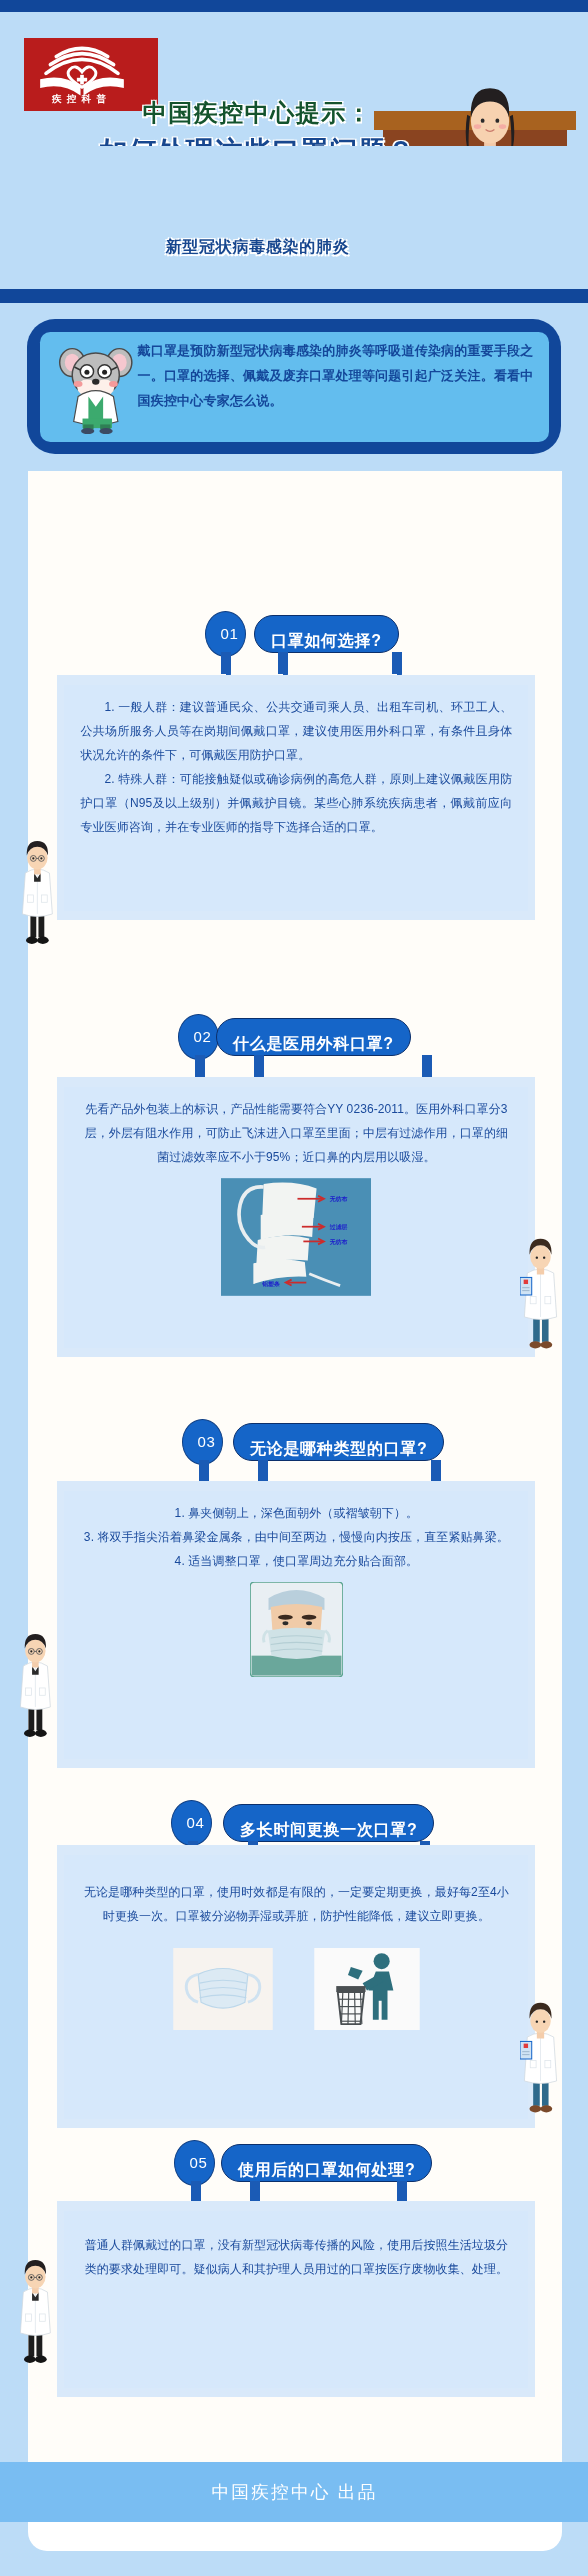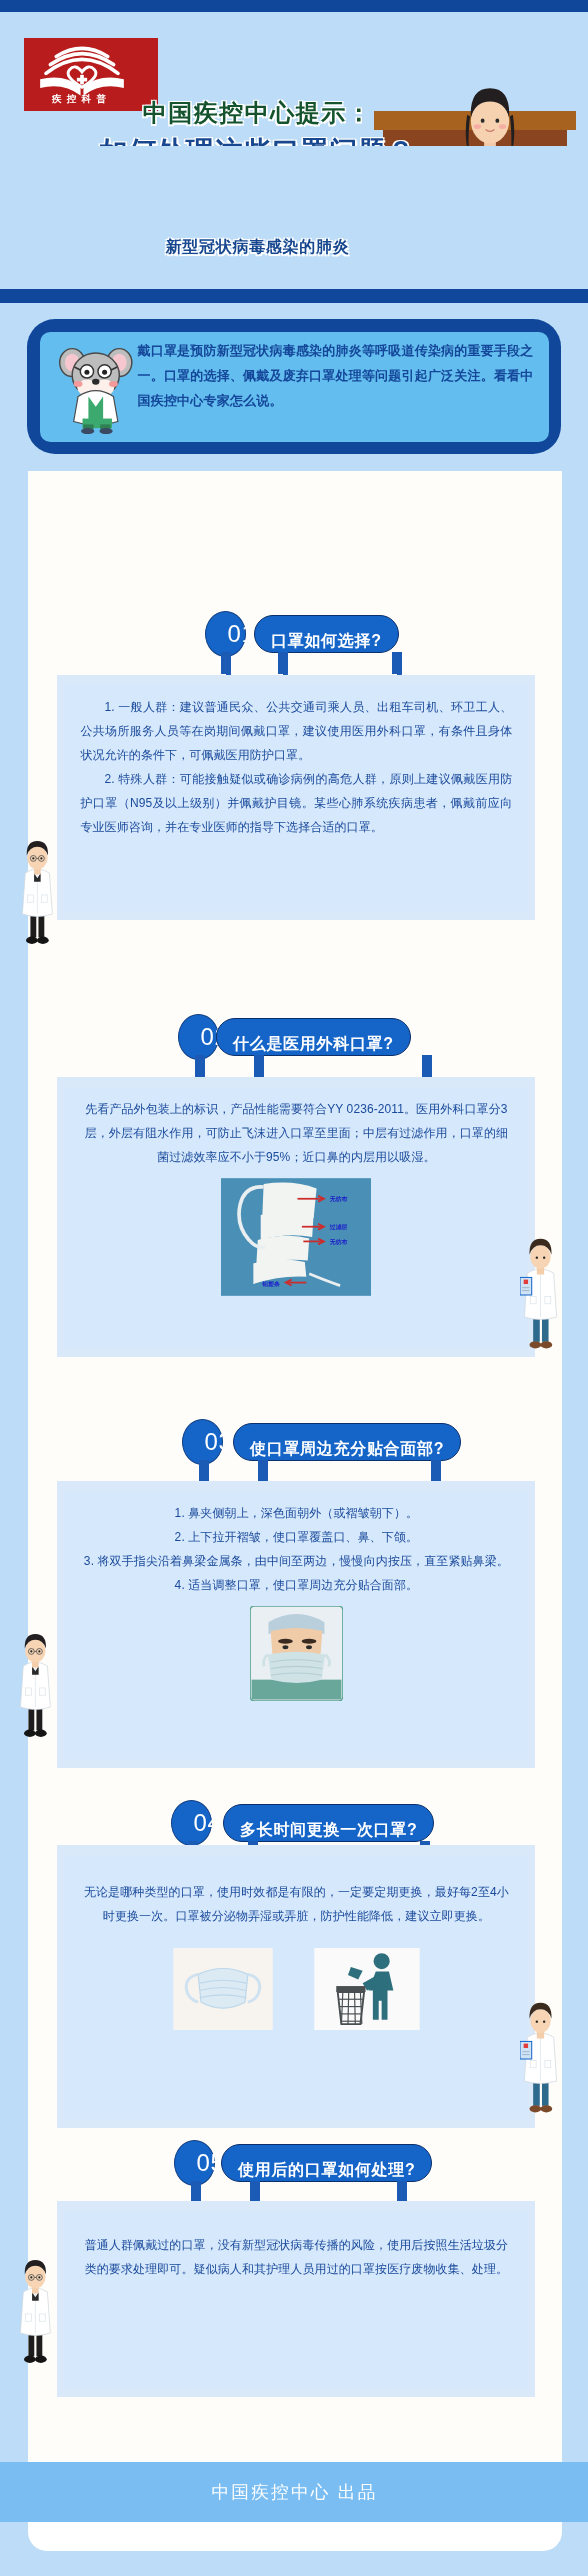--- a/index.html
+++ b/index.html
@@ -45,8 +45,8 @@
   .badge{ position:absolute; width:41px; height:46px; }
   .badge .ell{ position:absolute; left:0; top:0; width:41px; height:46px;
      background:#1565c8; border:1.5px solid #0f3f84; border-radius:50%; }
-  .badge .num{ position:absolute; left:16px; top:0; width:41px; height:46px; line-height:46px;
-     text-align:center; color:#fff; font-size:24px; font-weight:normal; letter-spacing:0.7px; }
+  .badge .num{ position:absolute; left:4px; top:0; width:41px; height:46px; line-height:46px;
+     text-align:center; color:#fff; font-size:15px; font-weight:normal; letter-spacing:0.7px; }
   .title-pill{ position:absolute; height:38px; background:#1565c8; border:1.5px solid #0b2f6b;
      border-radius:19px; display:flex; align-items:flex-end; justify-content:center; padding:0 16px; }
   .title-pill span{ color:#fff; font-size:16px; font-weight:bold; letter-spacing:0.7px; }

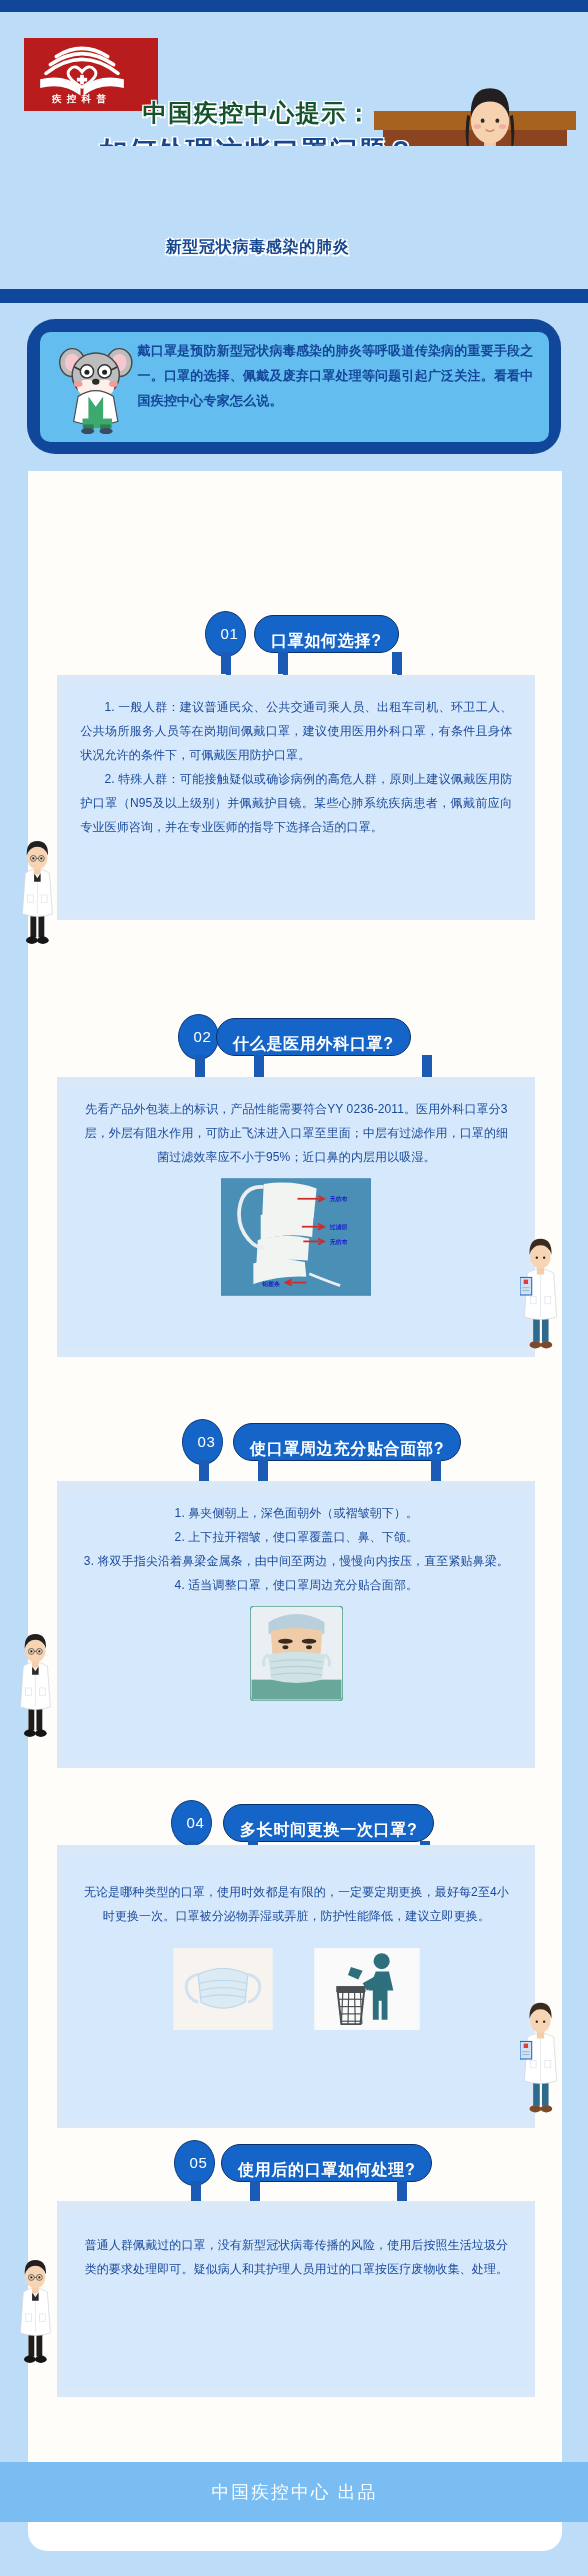--- a/index.html
+++ b/index.html
@@ -310,7 +310,7 @@
     <div class="num">03</div>
   </div>
   <div class="title-pill" style="left:233px;top:5.9px;">
-    <span>使口罩周边充分贴合面部?</span>
+    <span>无论是哪种类型的口罩?</span>
   </div>
   <div class="stem" style="left:199px;top:43px;height:22px;"></div>
   <div class="stem" style="left:258px;top:43px;height:22px;"></div>

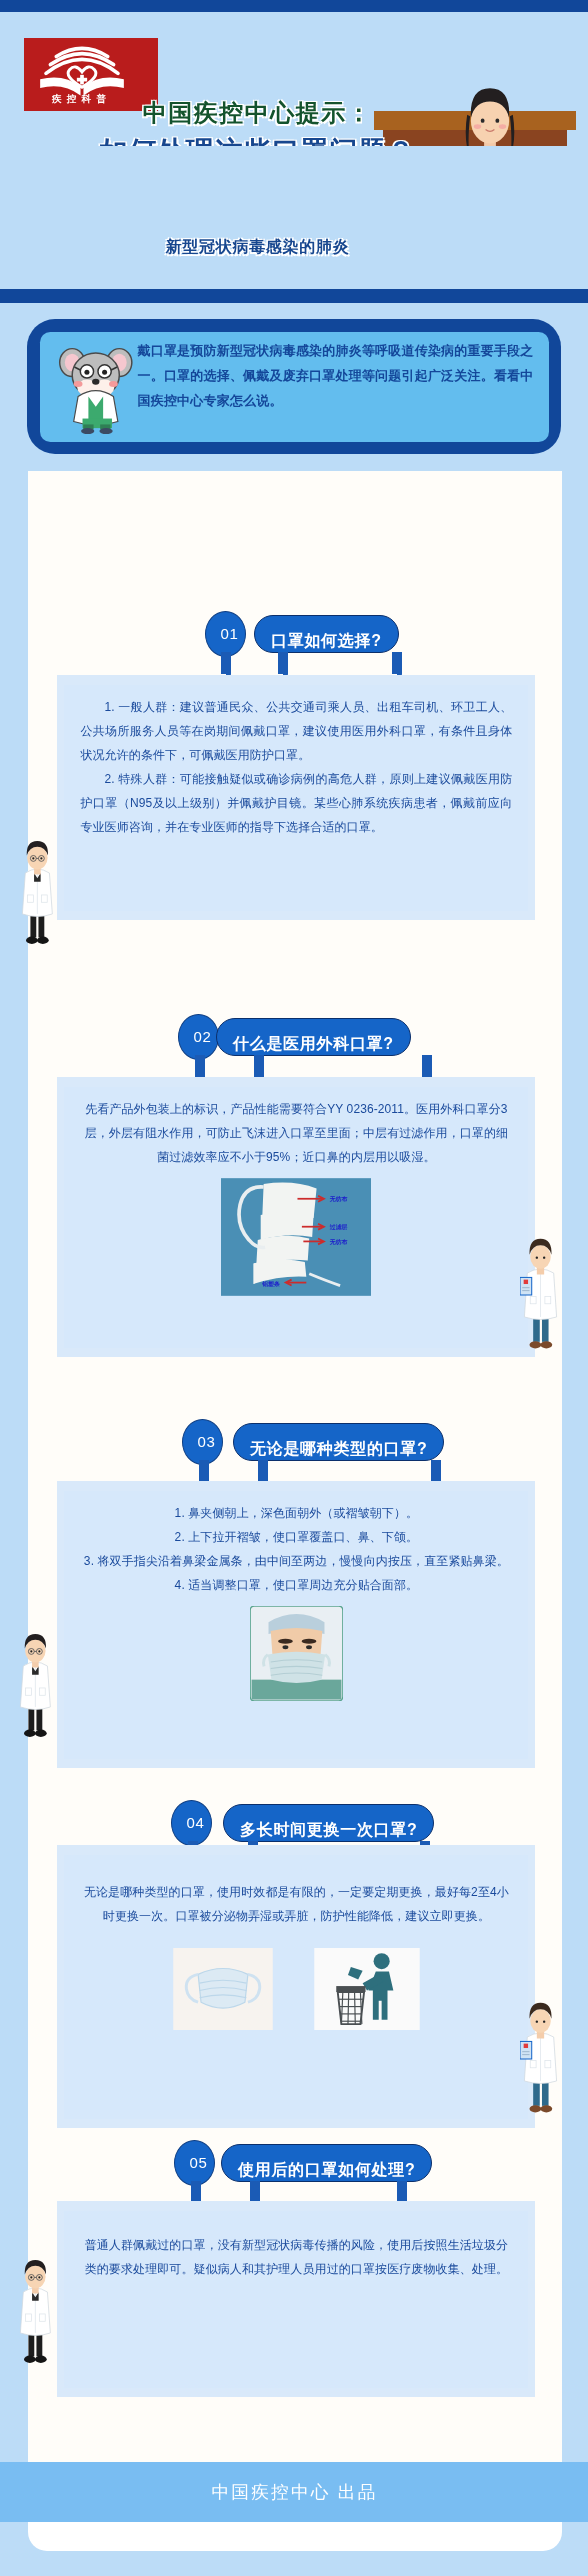--- a/index.html
+++ b/index.html
@@ -321,7 +321,6 @@
   <div class="panel-inner" style="height:268px;">
     <div class="body-text center">
       <p>1. 鼻夹侧朝上，深色面朝外（或褶皱朝下）。</p>
-      <p>2. 上下拉开褶皱，使口罩覆盖口、鼻、下颌。</p>
       <p>3. 将双手指尖沿着鼻梁金属条，由中间至两边，慢慢向内按压，直至紧贴鼻梁。</p>
       <p>4. 适当调整口罩，使口罩周边充分贴合面部。</p>
     </div>

